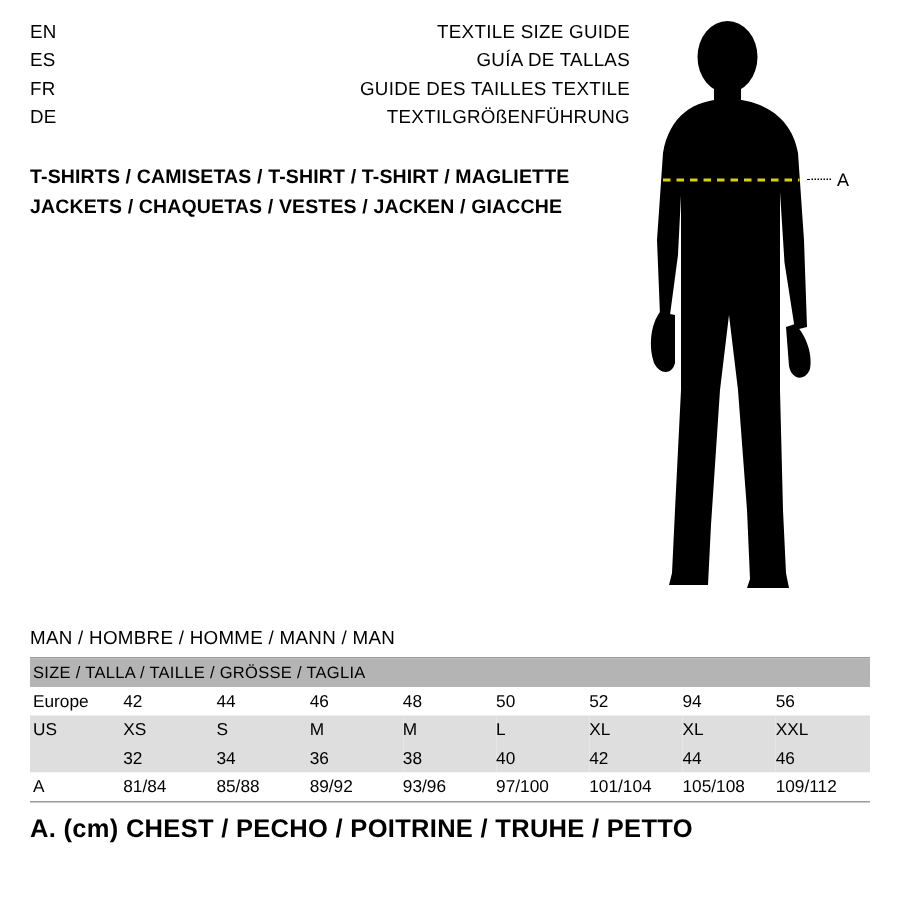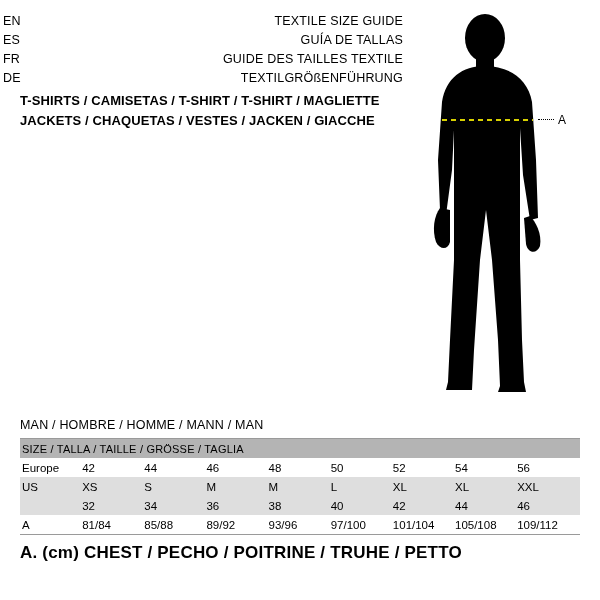--- a/index.html
+++ b/index.html
@@ -25,7 +25,7 @@
   
   .lang-block {
     position: absolute;
-    left: 3px;
+    left: 20px;
     top: 14px;
     width: 400px;
   }

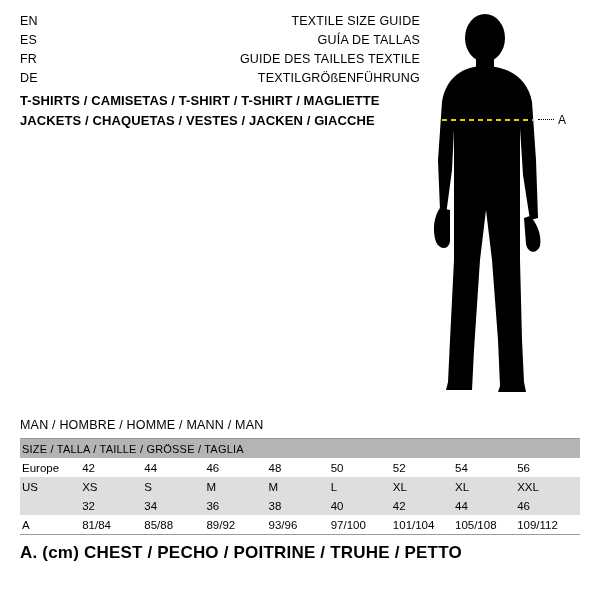--- a/index.html
+++ b/index.html
@@ -49,7 +49,7 @@
   .cat-block {
     position: absolute;
     left: 20px;
-    top: 93px;
+    top: 110px;
     width: 420px;
   }
   .cat-line {

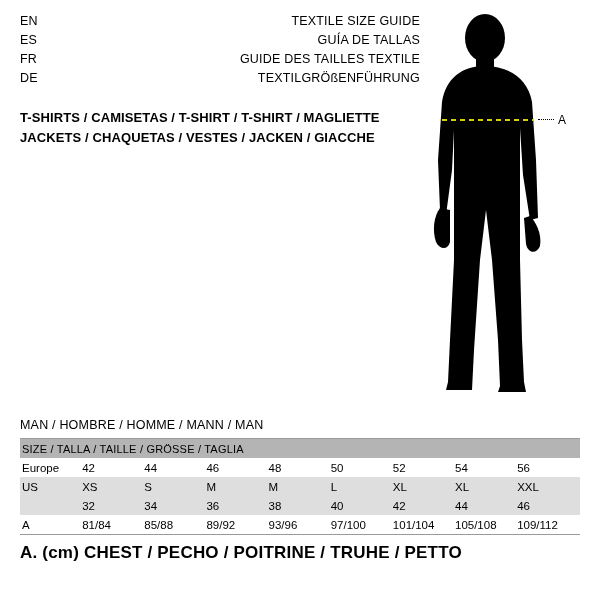--- a/index.html
+++ b/index.html
@@ -237,7 +237,7 @@
           <td class="val-cell">48</td>
           <td class="val-cell">50</td>
           <td class="val-cell">52</td>
-          <td class="val-cell">54</td>
+          <td class="val-cell">94</td>
           <td class="val-cell">56</td>
         </tr>
         <tr class="row-alt">

